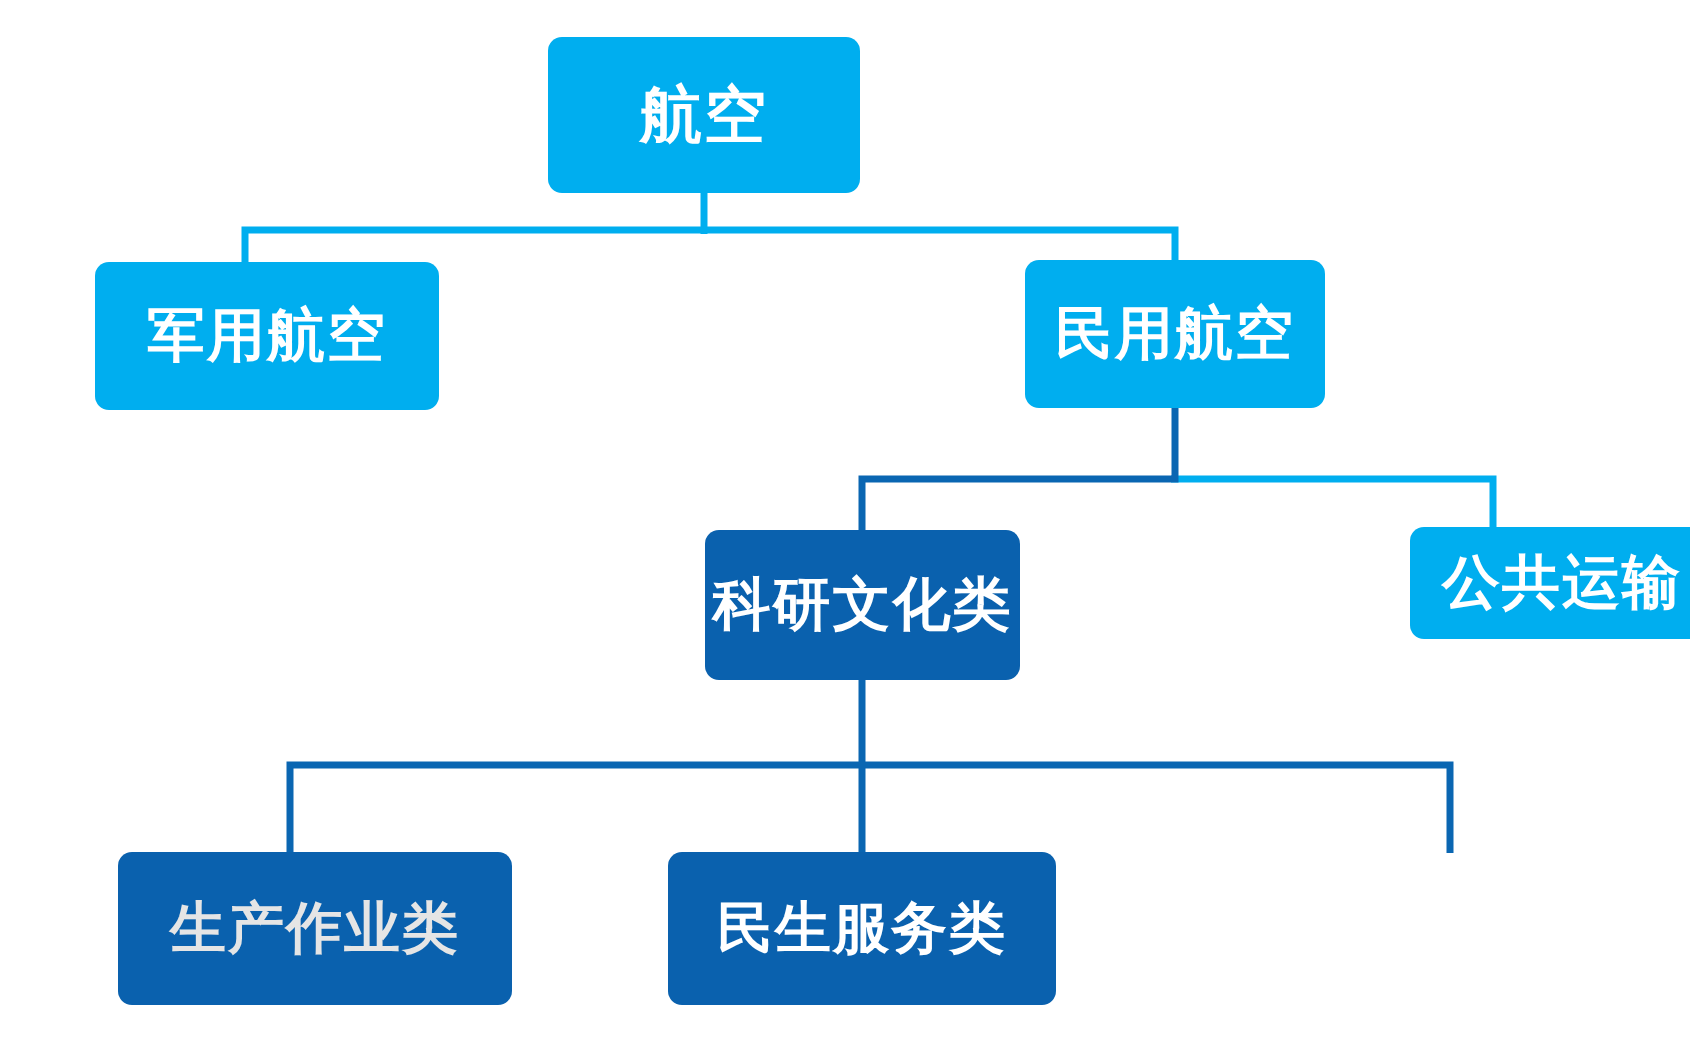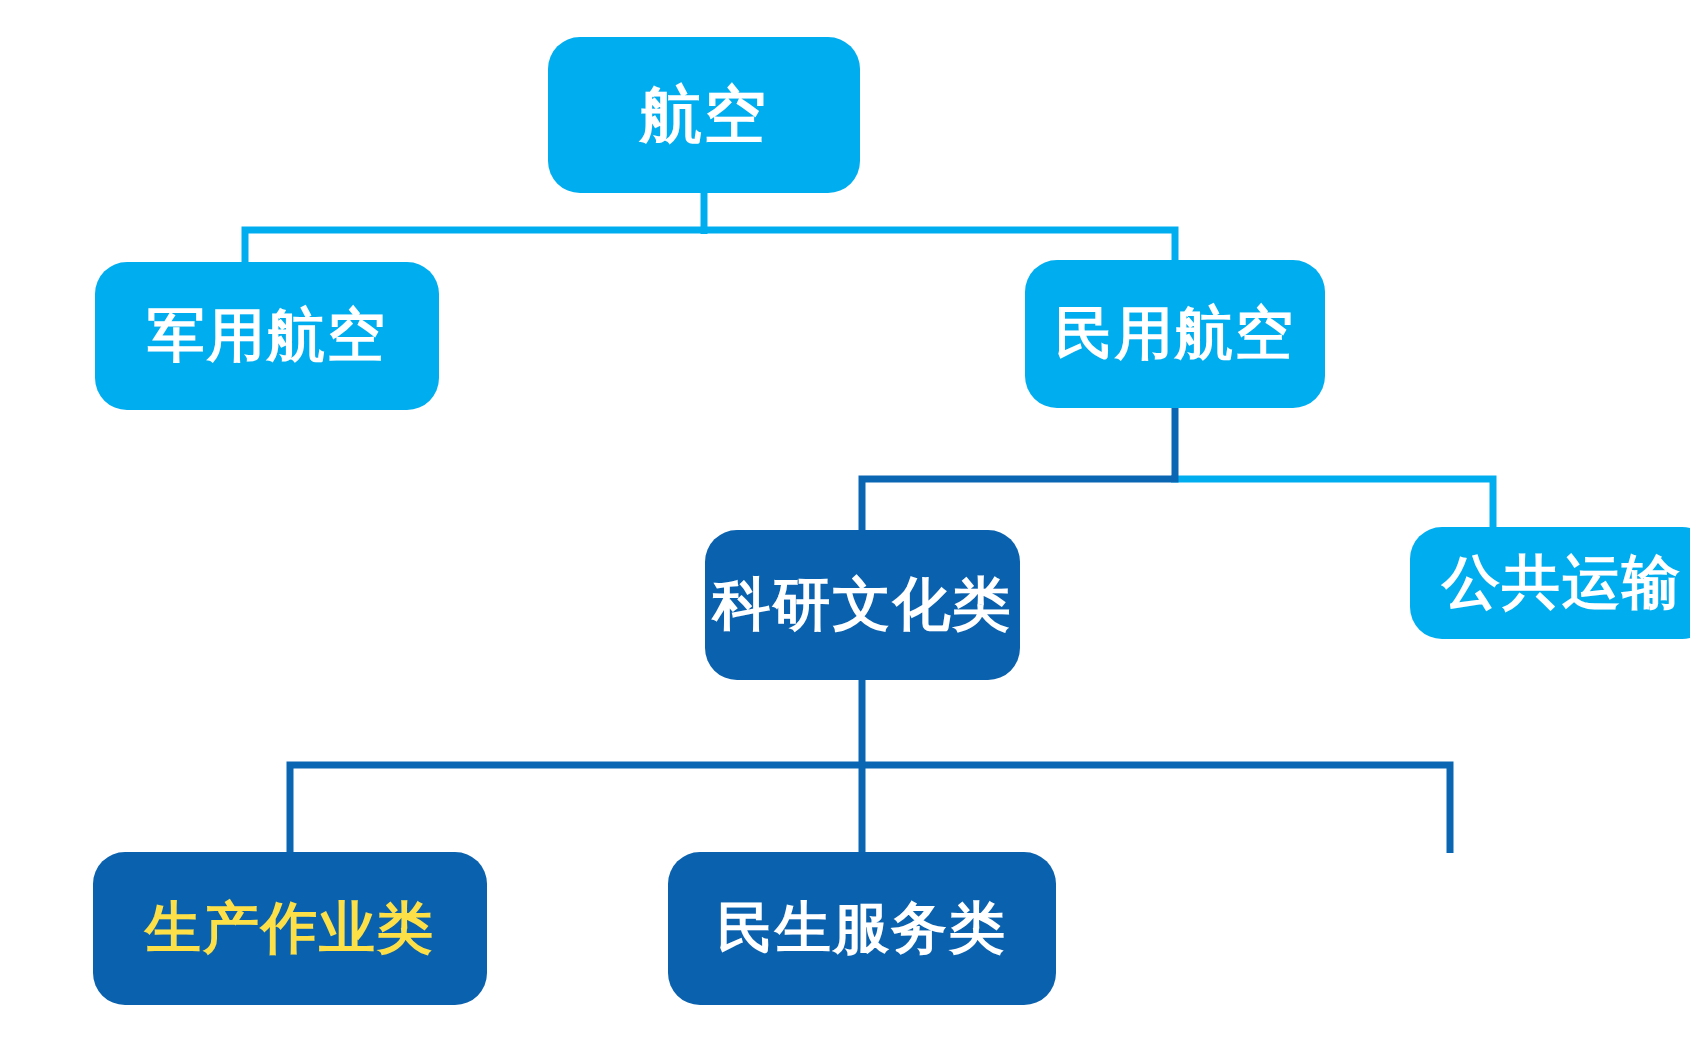--- a/index.html
+++ b/index.html
@@ -26,7 +26,7 @@
     display: flex;
     align-items: center;
     justify-content: center;
-    border-radius: 32px;
+    border-radius: 14px;
     color: #ffffff;
     font-weight: 700;
     font-size: 58px;

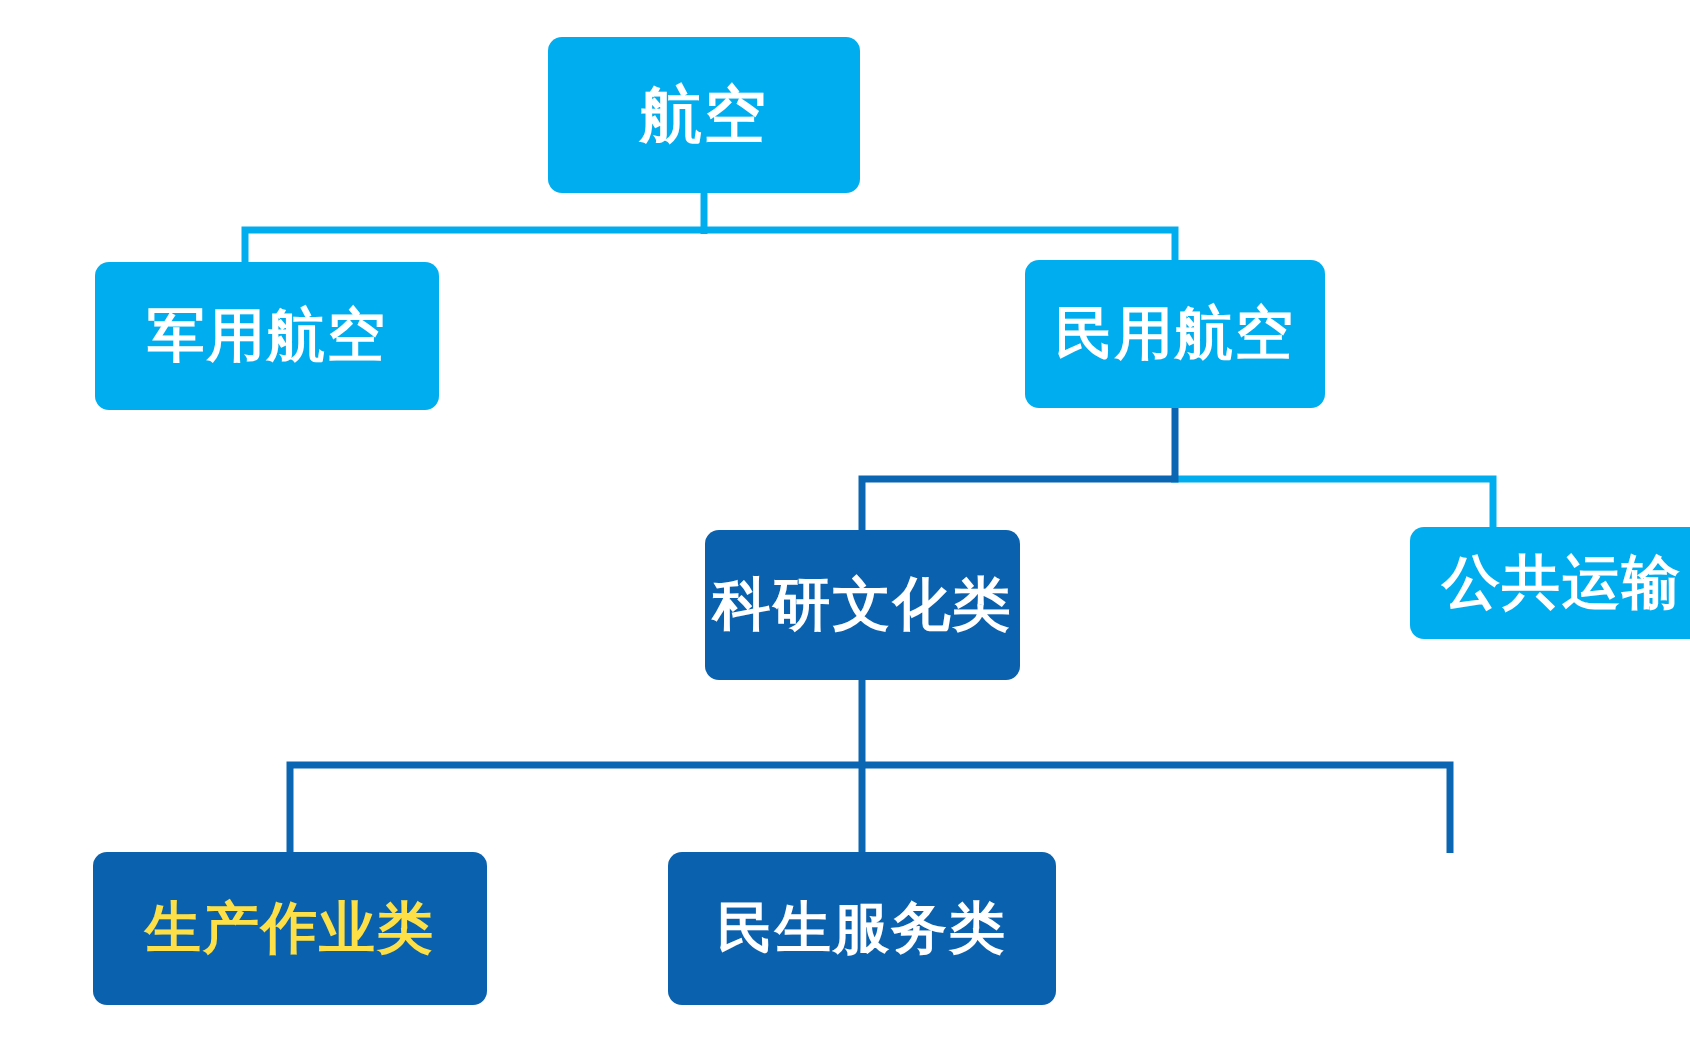--- a/index.html
+++ b/index.html
@@ -78,7 +78,7 @@
   <div class="node n-public" style="background: rgb(0, 174, 239); color: rgb(255, 255, 255);">
       <span>公共运输</span>
     </div>
-  <div class="node n-production" style="background: rgb(10, 97, 174); color: #fde047;">
+  <div class="node n-production" style="background: rgb(10, 97, 174); color: #e5e5e5; margin-left: 25px;">
       <span>生产作业类</span>
     </div>
   <div class="node n-livelihood" style="background: rgb(10, 97, 174); color: rgb(255, 255, 255);">

